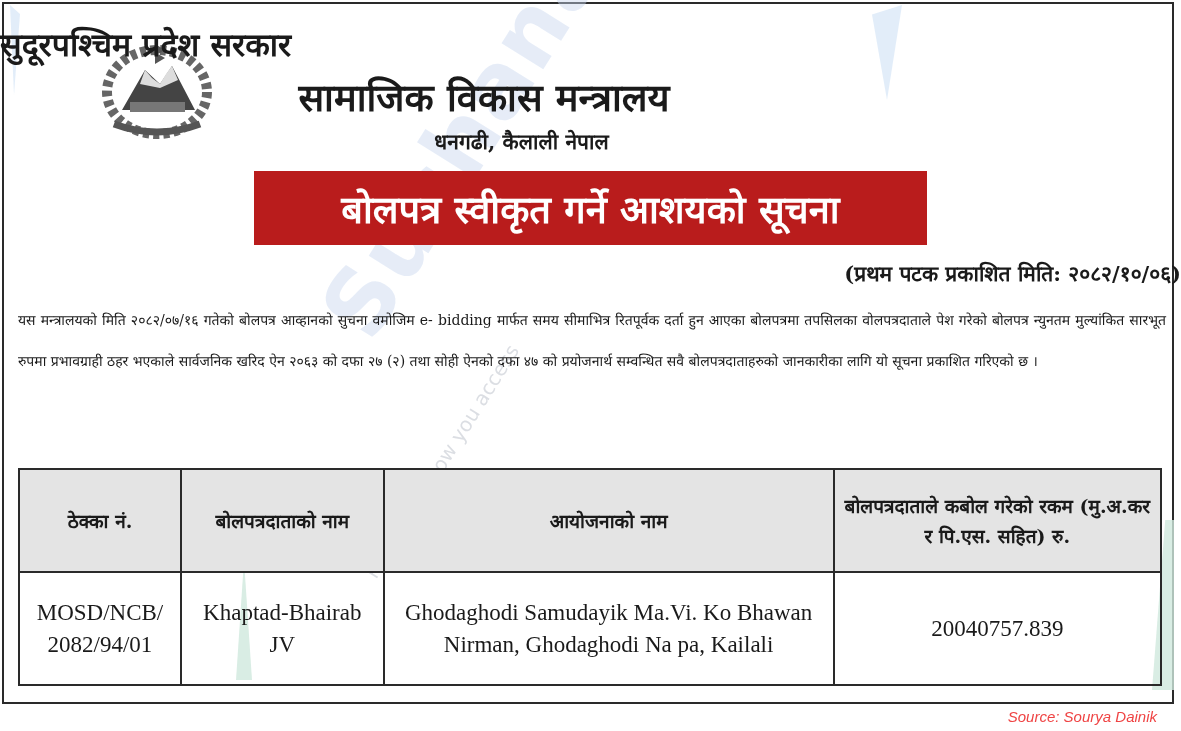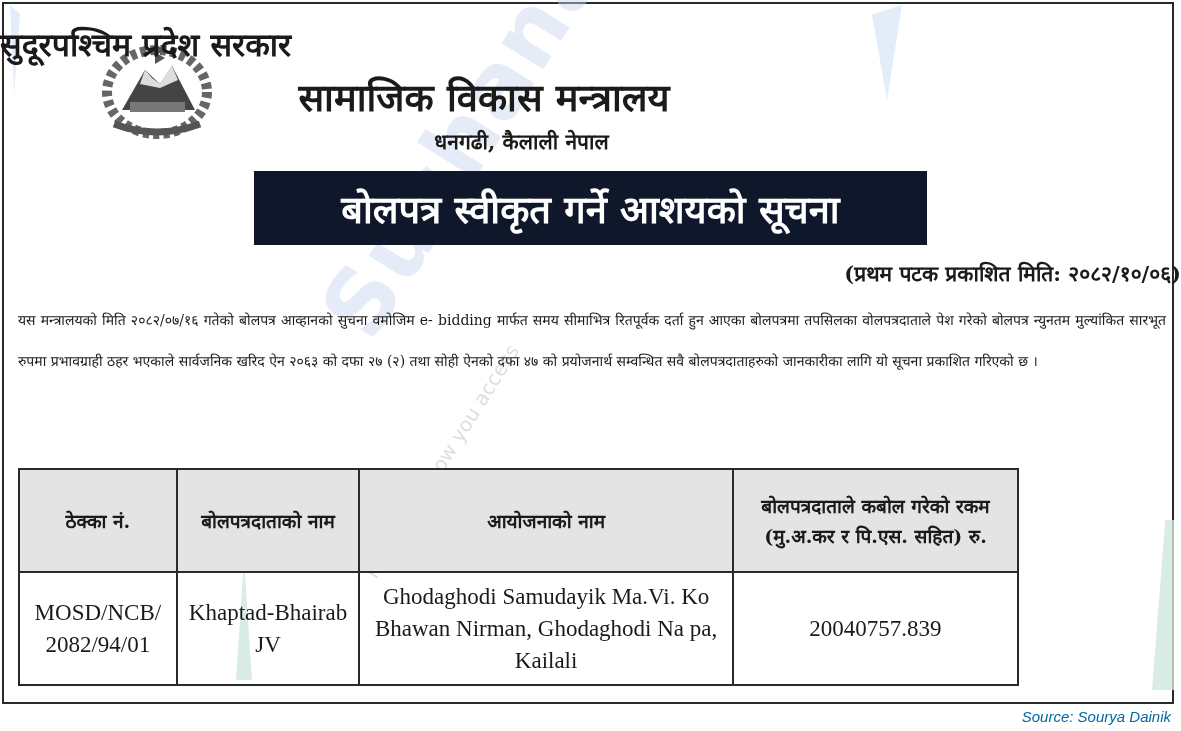--- a/index.html
+++ b/index.html
@@ -12,7 +12,7 @@
   .h1 { position:absolute; left:0; width:1006px; top:22px; text-align:left; font-size:32px; font-weight:bold; }
   .h2 { position:absolute; left:0; width:968px; top:70px; text-align:center; font-size:38px; font-weight:bold; }
   .h3 { position:absolute; left:0; width:1043px; top:127px; text-align:center; font-size:21px; font-weight:bold; }
-  .banner { position:absolute; left:254px; top:171px; width:673px; height:74px; background:#0f172a; color:#ffffff; display:flex; align-items:center; justify-content:center; font-size:38px; font-weight:bold; }
+  .banner { position:absolute; left:254px; top:171px; width:673px; height:74px; background:#b91c1c; color:#ffffff; display:flex; align-items:center; justify-content:center; font-size:38px; font-weight:bold; }
   .pubdate { position:absolute; left:0; width:1181px; top:259px; text-align:right; font-size:21px; font-weight:bold; }
   .para { position:absolute; left:18px; top:300px; width:1148px; font-size:14px; line-height:40.5px; text-align:justify; }
   table.tbl { position:absolute; left:18px; top:468px; width:1001px; border-collapse:collapse; font-size:21px; }

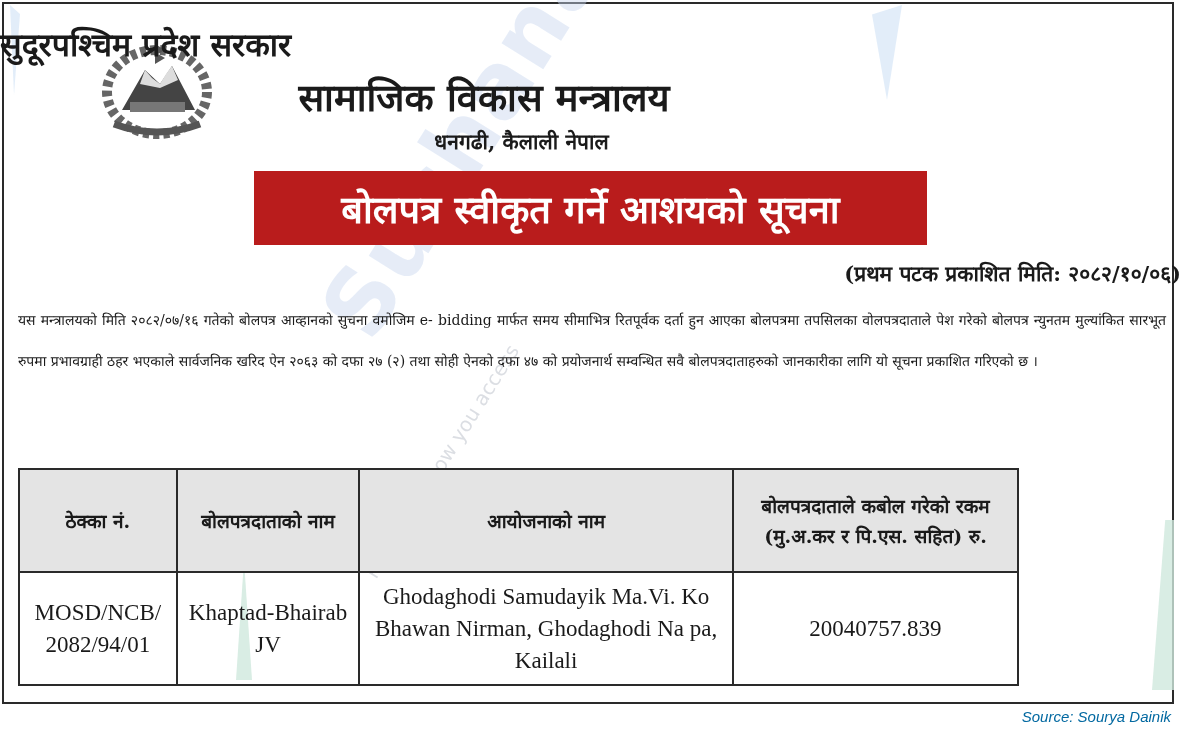--- a/index.html
+++ b/index.html
@@ -15,7 +15,7 @@
   .banner { position:absolute; left:254px; top:171px; width:673px; height:74px; background:#b91c1c; color:#ffffff; display:flex; align-items:center; justify-content:center; font-size:38px; font-weight:bold; }
   .pubdate { position:absolute; left:0; width:1181px; top:259px; text-align:right; font-size:21px; font-weight:bold; }
   .para { position:absolute; left:18px; top:300px; width:1148px; font-size:14px; line-height:40.5px; text-align:justify; }
-  table.tbl { position:absolute; left:18px; top:468px; width:1001px; border-collapse:collapse; font-size:21px; }
+  table.tbl { position:absolute; left:18px; top:468px; width:1144px; border-collapse:collapse; font-size:21px; }
   table.tbl th, table.tbl td { border:2px solid #2a2a2a; text-align:center; vertical-align:middle; padding:4px 8px; }
   table.tbl th { background:#e4e4e4; height:93px; font-weight:bold; font-size:19px; line-height:30px; }
   table.tbl td { height:103px; line-height:32px; font-family:"Liberation Serif", serif; font-size:23px; }

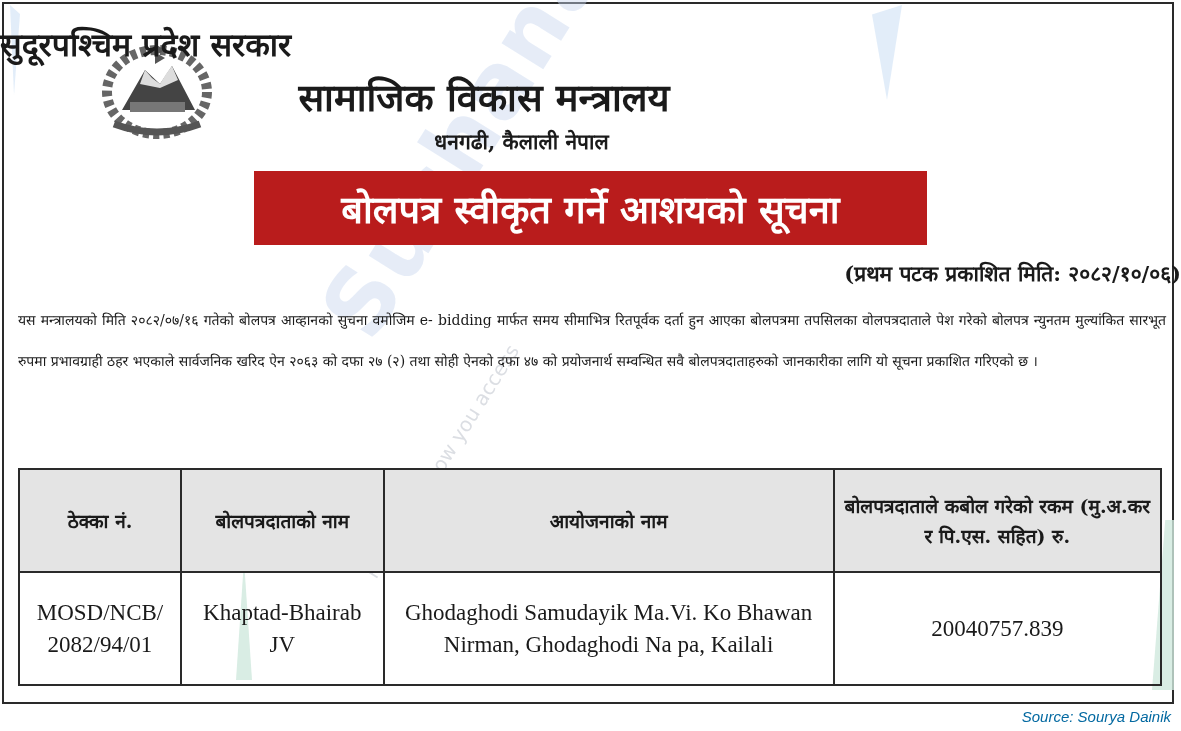--- a/index.html
+++ b/index.html
@@ -19,7 +19,7 @@
   table.tbl th, table.tbl td { border:2px solid #2a2a2a; text-align:center; vertical-align:middle; padding:4px 8px; }
   table.tbl th { background:#e4e4e4; height:93px; font-weight:bold; font-size:19px; line-height:30px; }
   table.tbl td { height:103px; line-height:32px; font-family:"Liberation Serif", serif; font-size:23px; }
-  .source { position:absolute; right:10px; top:708px; font-family:"Liberation Sans", sans-serif; font-style:italic; font-size:15px; color:#0369a1; }
+  .source { position:absolute; right:24px; top:708px; font-family:"Liberation Sans", sans-serif; font-style:italic; font-size:15px; color:#ef4444; }
 </style>
 </head>
 <body>

